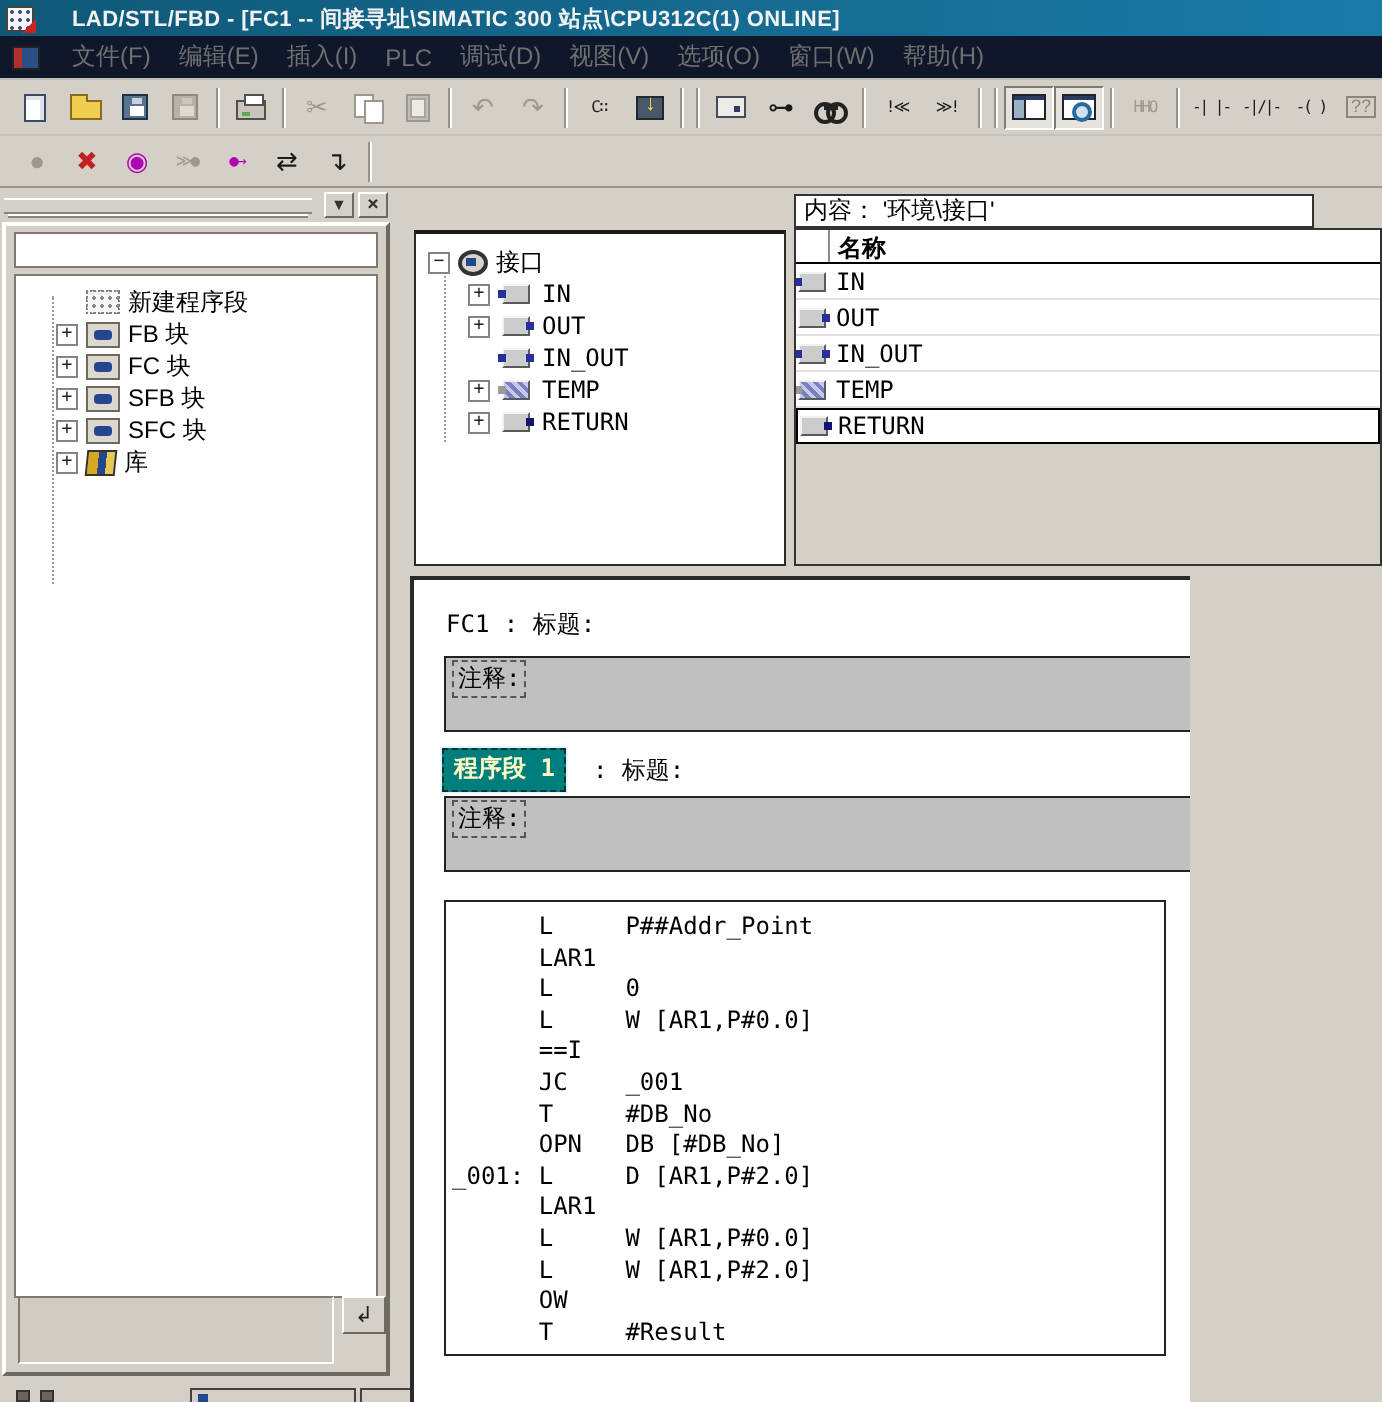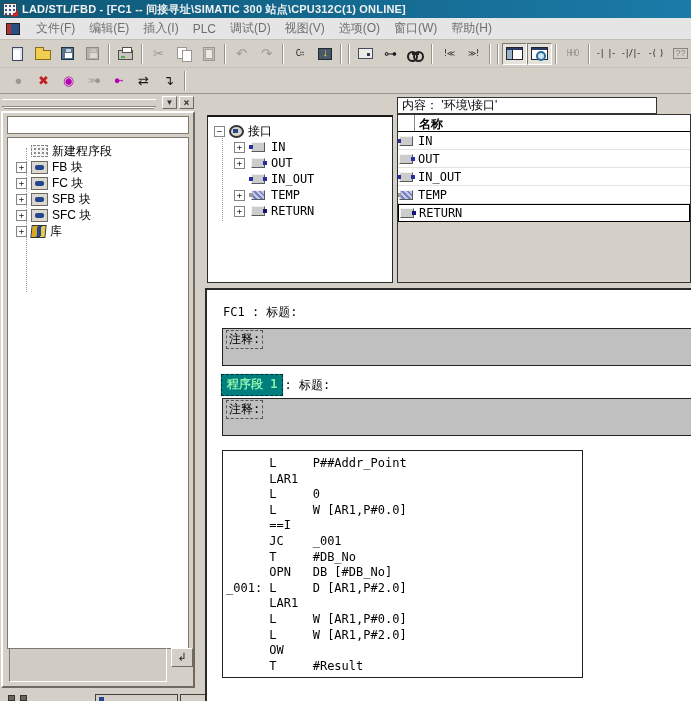--- a/index.html
+++ b/index.html
@@ -11,7 +11,7 @@
   
   .titlebar { position:absolute; top:0; left:0; right:0; height:18px;
               background:linear-gradient(90deg,#0e5877,#1b7ba8);
-              display:flex; align-items:center; gap:5px; padding-left:3px; }
+              display:flex; align-items:center; gap:19px; padding-left:3px; }
   .app-icon { width:14px; height:13px; background:#f4f2ee; border:1px solid #444; position:relative; flex:none;
               background-image:radial-gradient(#35508c 35%,transparent 36%); background-size:4px 4px; }
   .app-icon::after { content:""; position:absolute; right:-2px; bottom:-2px; width:7px; height:7px;

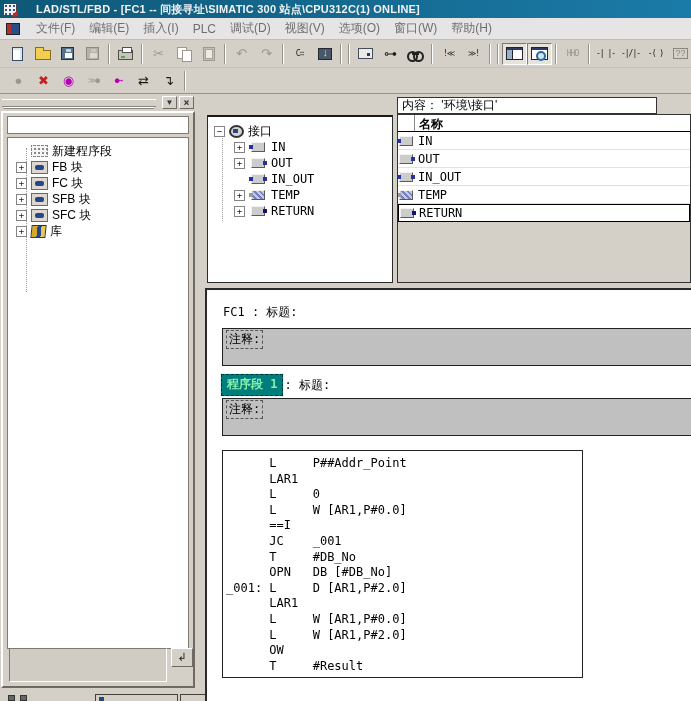--- a/index.html
+++ b/index.html
@@ -19,7 +19,7 @@
   .title-text { color:#f2f2f2; font-weight:bold; font-size:11px; white-space:nowrap; letter-spacing:.2px; }
 
   
-  .menubar { position:absolute; top:18px; left:0; right:0; height:22px; background:#e5e5e5;
+  .menubar { position:absolute; top:18px; left:0; right:0; height:22px; background:#0f172a;
              display:flex; align-items:center; border-bottom:1px solid #c2beb6; }
   .child-icon { width:14px; height:12px; margin:0 9px 0 6px; background:#2a4e86; border:1px solid #222; position:relative; flex:none; }
   .child-icon::before { content:""; position:absolute; left:0; top:0; bottom:0; width:4px; background:#b03030; }

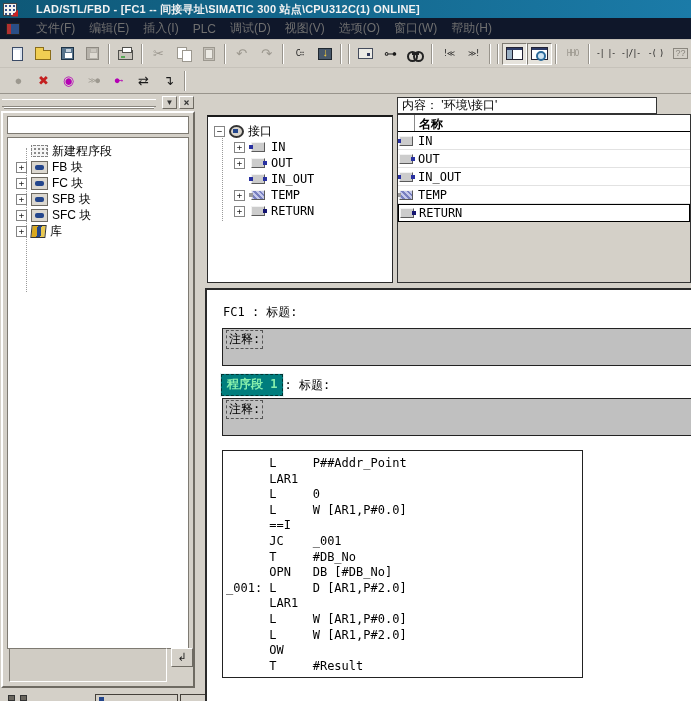--- a/index.html
+++ b/index.html
@@ -89,7 +89,7 @@
   .ov-header { margin:3px 4px 0 4px; height:18px; background:#fff; border:1px solid #7e7a72; }
   .ov-tree { margin:3px 4px 0 4px; height:512px; background:#fff; border:1px solid #7e7a72; position:relative; padding-top:5px; overflow:hidden; }
   .ov-spine { position:absolute; left:18px; top:10px; height:144px; border-left:1px dotted #9a9a9a; }
-  .trow { height:16px; display:flex; align-items:center; gap:4px; padding-left:8px; position:relative; white-space:nowrap; }
+  .trow { height:16px; display:flex; align-items:center; gap:4px; padding-left:20px; position:relative; white-space:nowrap; }
   .pm { width:11px; height:11px; background:#fff; border:1px solid #848484; font-size:9px; line-height:9px; text-align:center;
         color:#222; font-family:"DejaVu Sans Mono",monospace; flex:none; position:relative; z-index:2; }
   .pm-sp { width:11px; flex:none; }

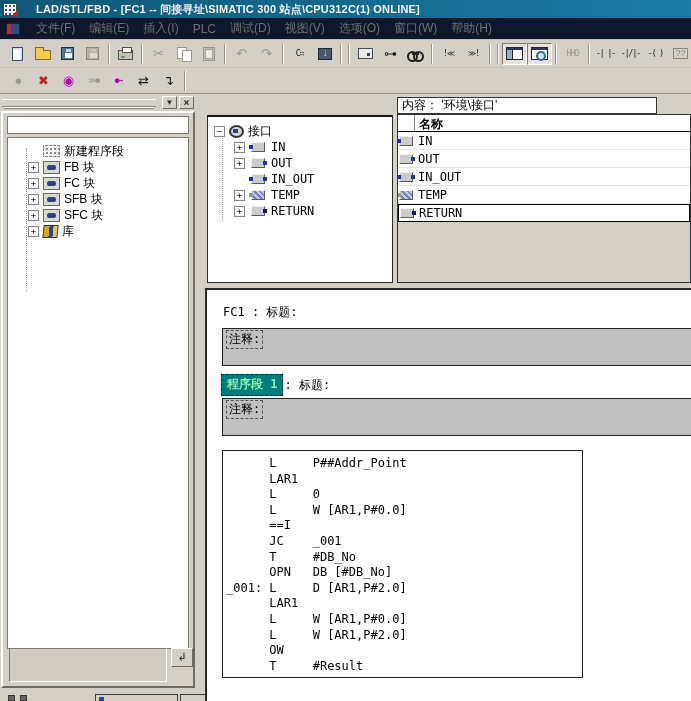--- a/index.html
+++ b/index.html
@@ -145,7 +145,7 @@
   .ctname { padding-left:3px; }
 
   
-  .code-panel { position:absolute; left:205px; top:194px; width:486px; height:413px; background:#fff;
+  .code-panel { position:absolute; left:205px; top:194px; width:390px; height:413px; background:#fff;
                 border-top:2px solid #2a2a2a; border-left:2px solid #2a2a2a; overflow:hidden;
                 font-family:"DejaVu Sans Mono","Liberation Mono",monospace; font-size:12px; }
   .fc-title { position:absolute; left:16px; top:14px; white-space:nowrap; }

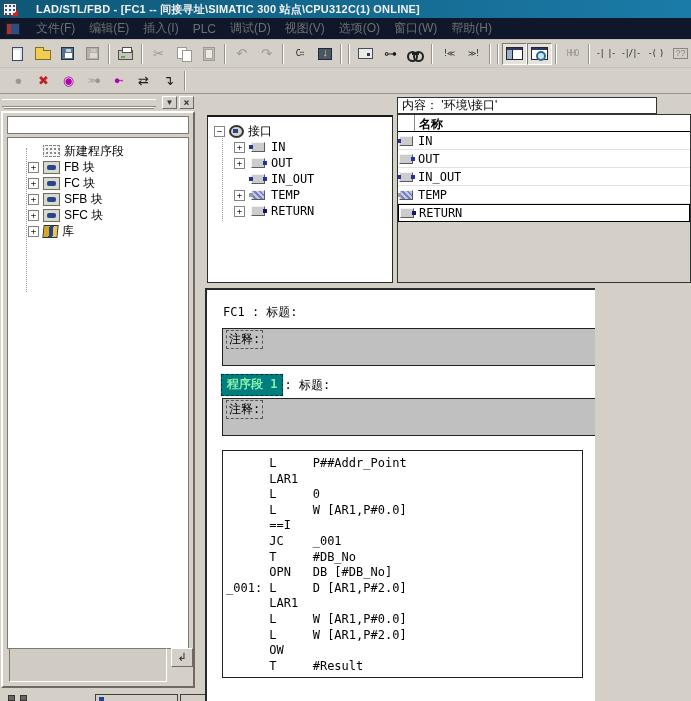--- a/index.html
+++ b/index.html
@@ -153,7 +153,7 @@
   .comment-box.c1 { top:38px; } .comment-box.c2 { top:108px; }
   .comment-label { display:inline-block; outline:1px dashed #555; padding:0 2px; }
   .net-line { position:absolute; left:14px; top:84px; display:flex; align-items:center; white-space:nowrap; }
-  .net-chip { background:#007d7d; color:#86efac; font-weight:bold; padding:1px 5px 2px 5px;
+  .net-chip { background:#007d7d; color:#fef9c3; font-weight:bold; padding:1px 5px 2px 5px;
               border:1px dashed #033; box-shadow:0 0 0 1px #e8f4f4; }
   .net-suffix { margin-left:1px; }
   .code-box { position:absolute; left:15px; top:160px; width:361px; height:228px; border:1px solid #222; background:#fff; }

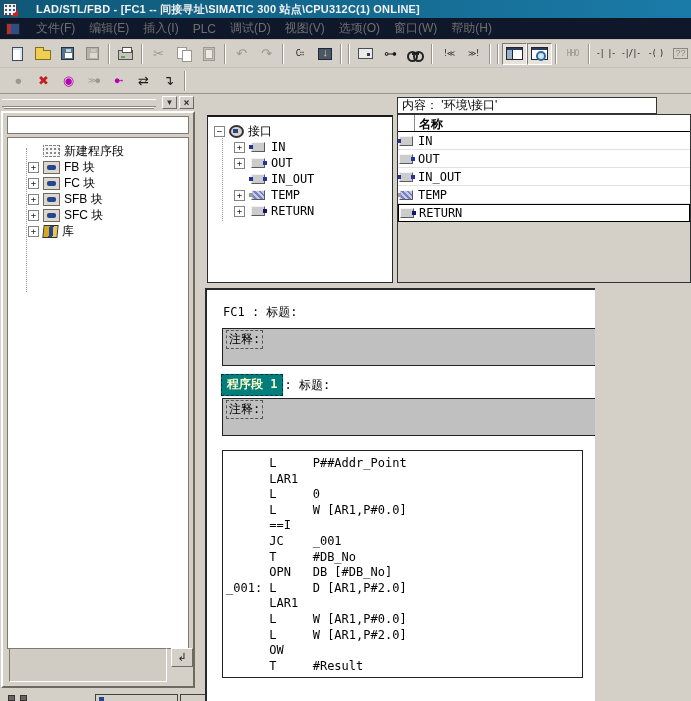--- a/index.html
+++ b/index.html
@@ -155,7 +155,7 @@
   .net-line { position:absolute; left:14px; top:84px; display:flex; align-items:center; white-space:nowrap; }
   .net-chip { background:#007d7d; color:#fef9c3; font-weight:bold; padding:1px 5px 2px 5px;
               border:1px dashed #033; box-shadow:0 0 0 1px #e8f4f4; }
-  .net-suffix { margin-left:1px; }
+  .net-suffix { margin-left:13px; }
   .code-box { position:absolute; left:15px; top:160px; width:361px; height:228px; border:1px solid #222; background:#fff; }
   .code-box pre { margin:5px 0 0 3px; font-family:"DejaVu Sans Mono","Liberation Mono",monospace;
                   font-size:12px; line-height:15.6px; white-space:pre; }

